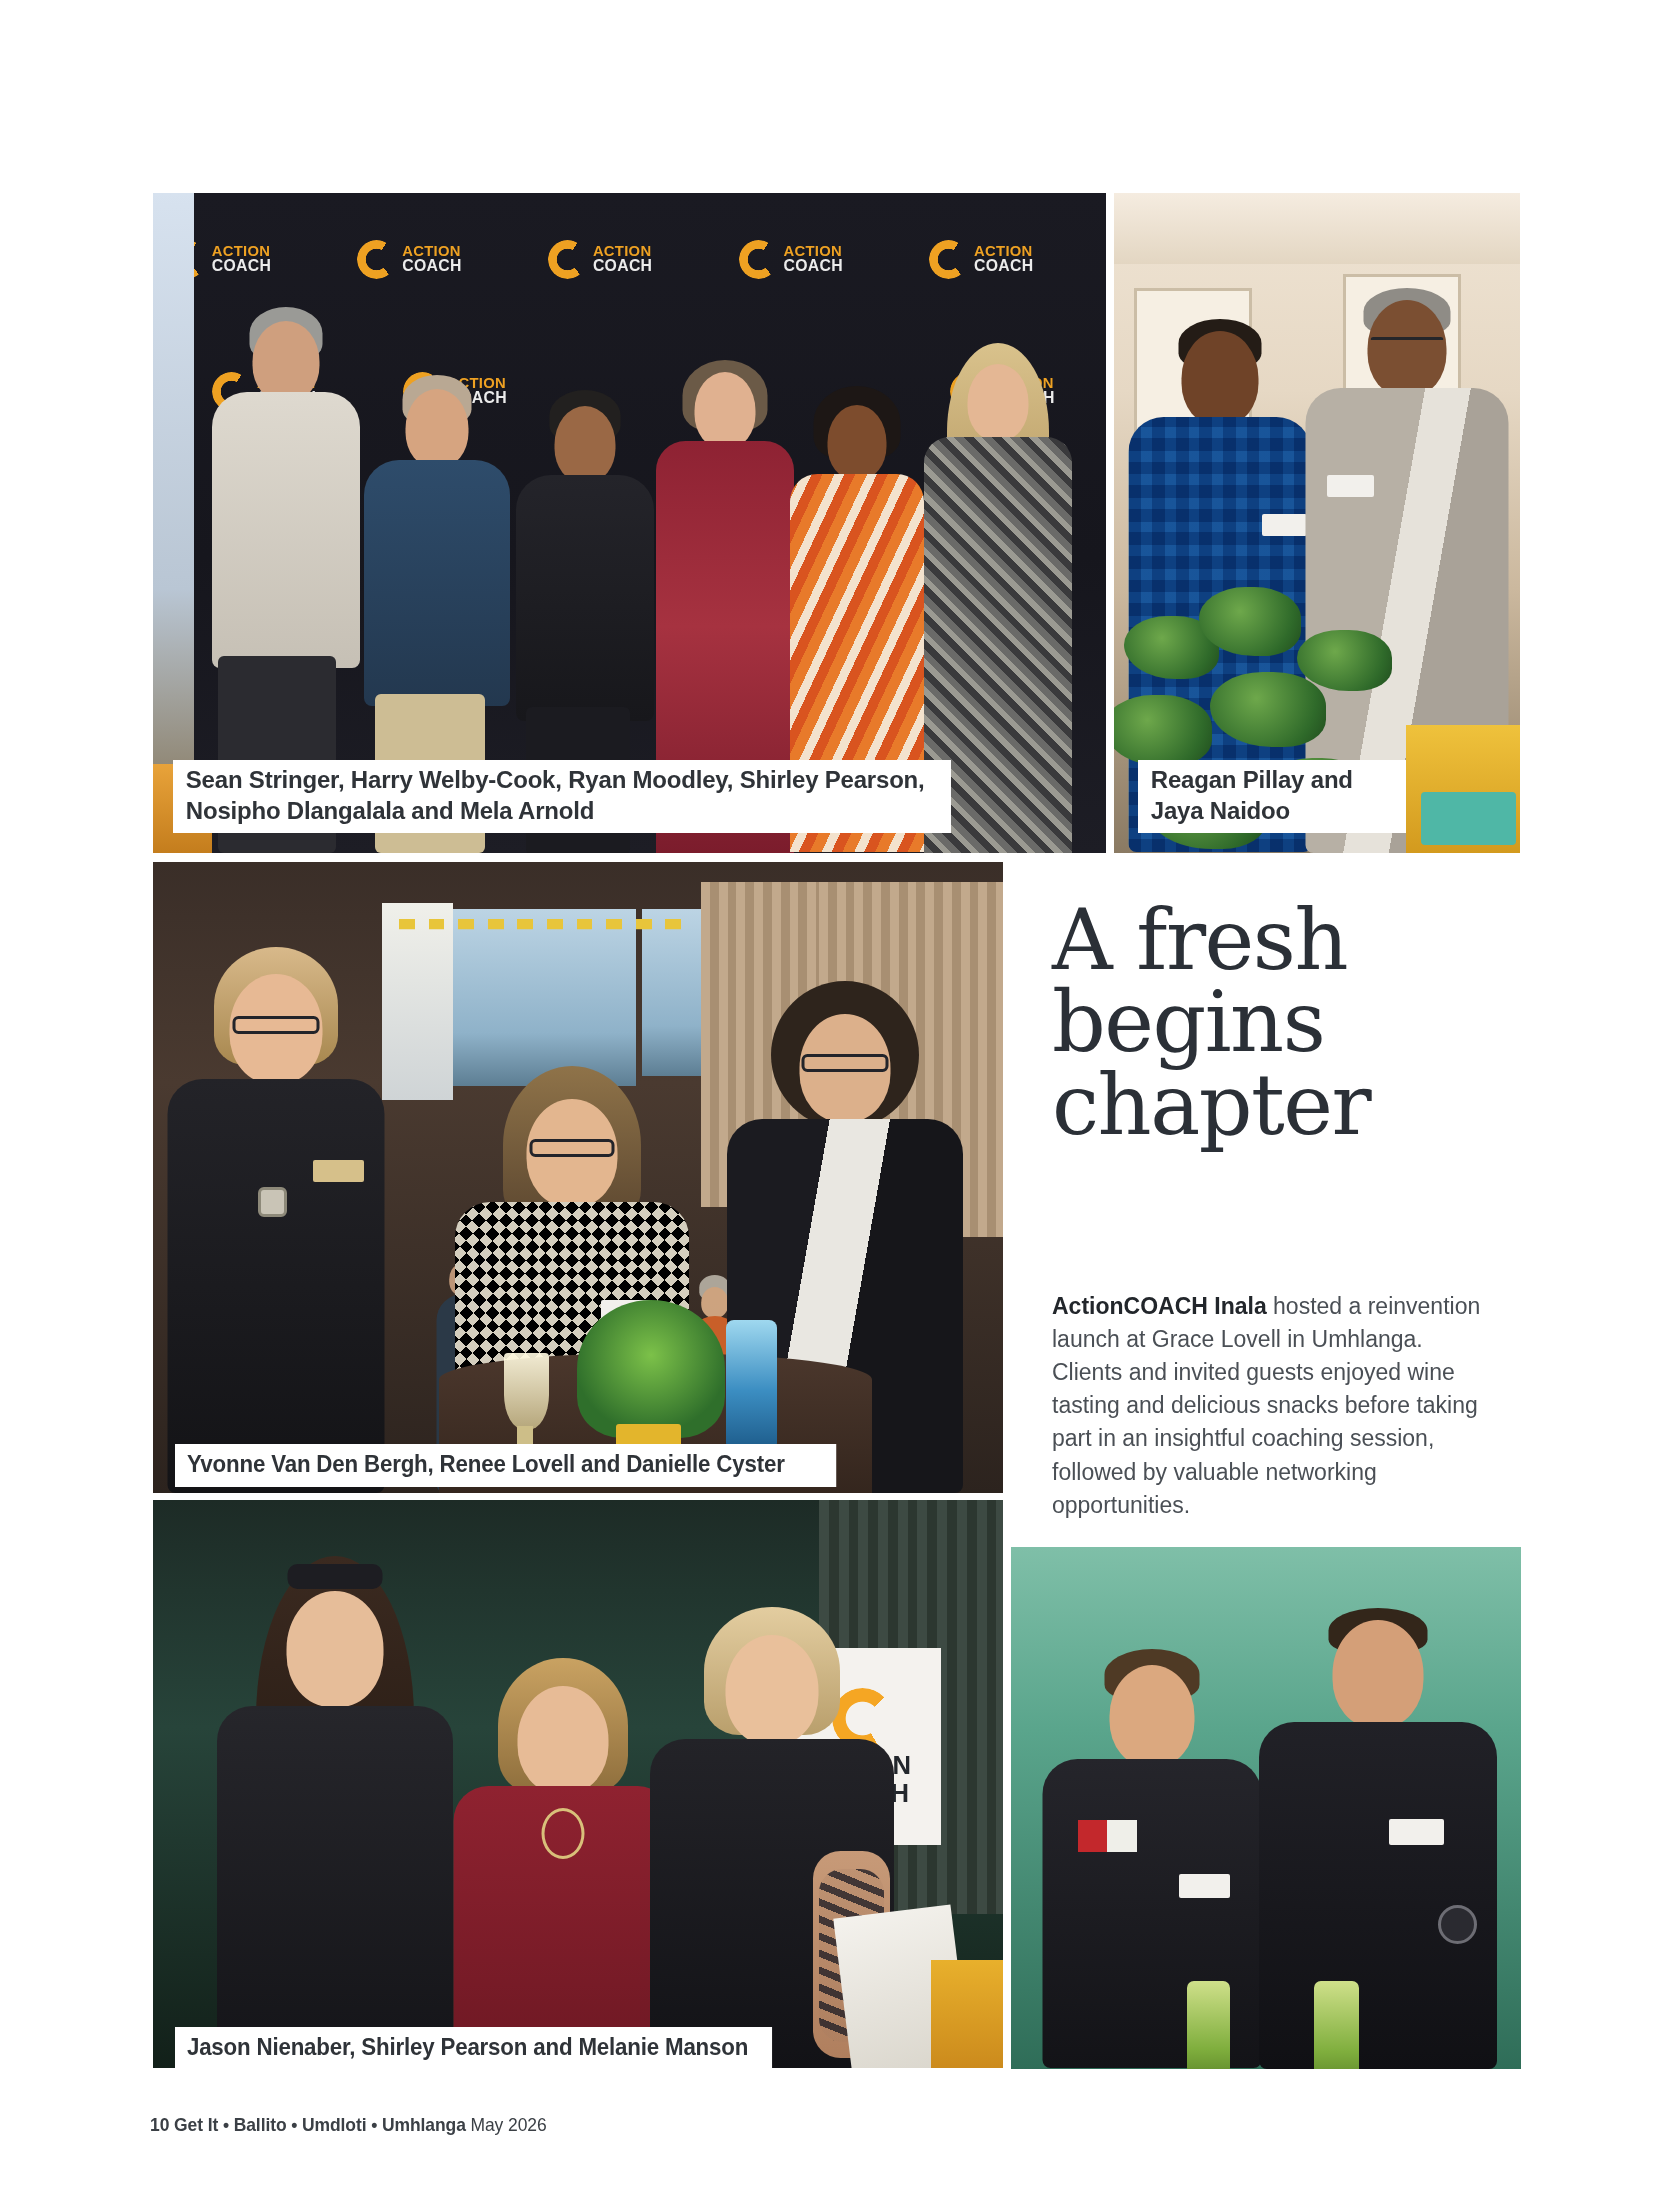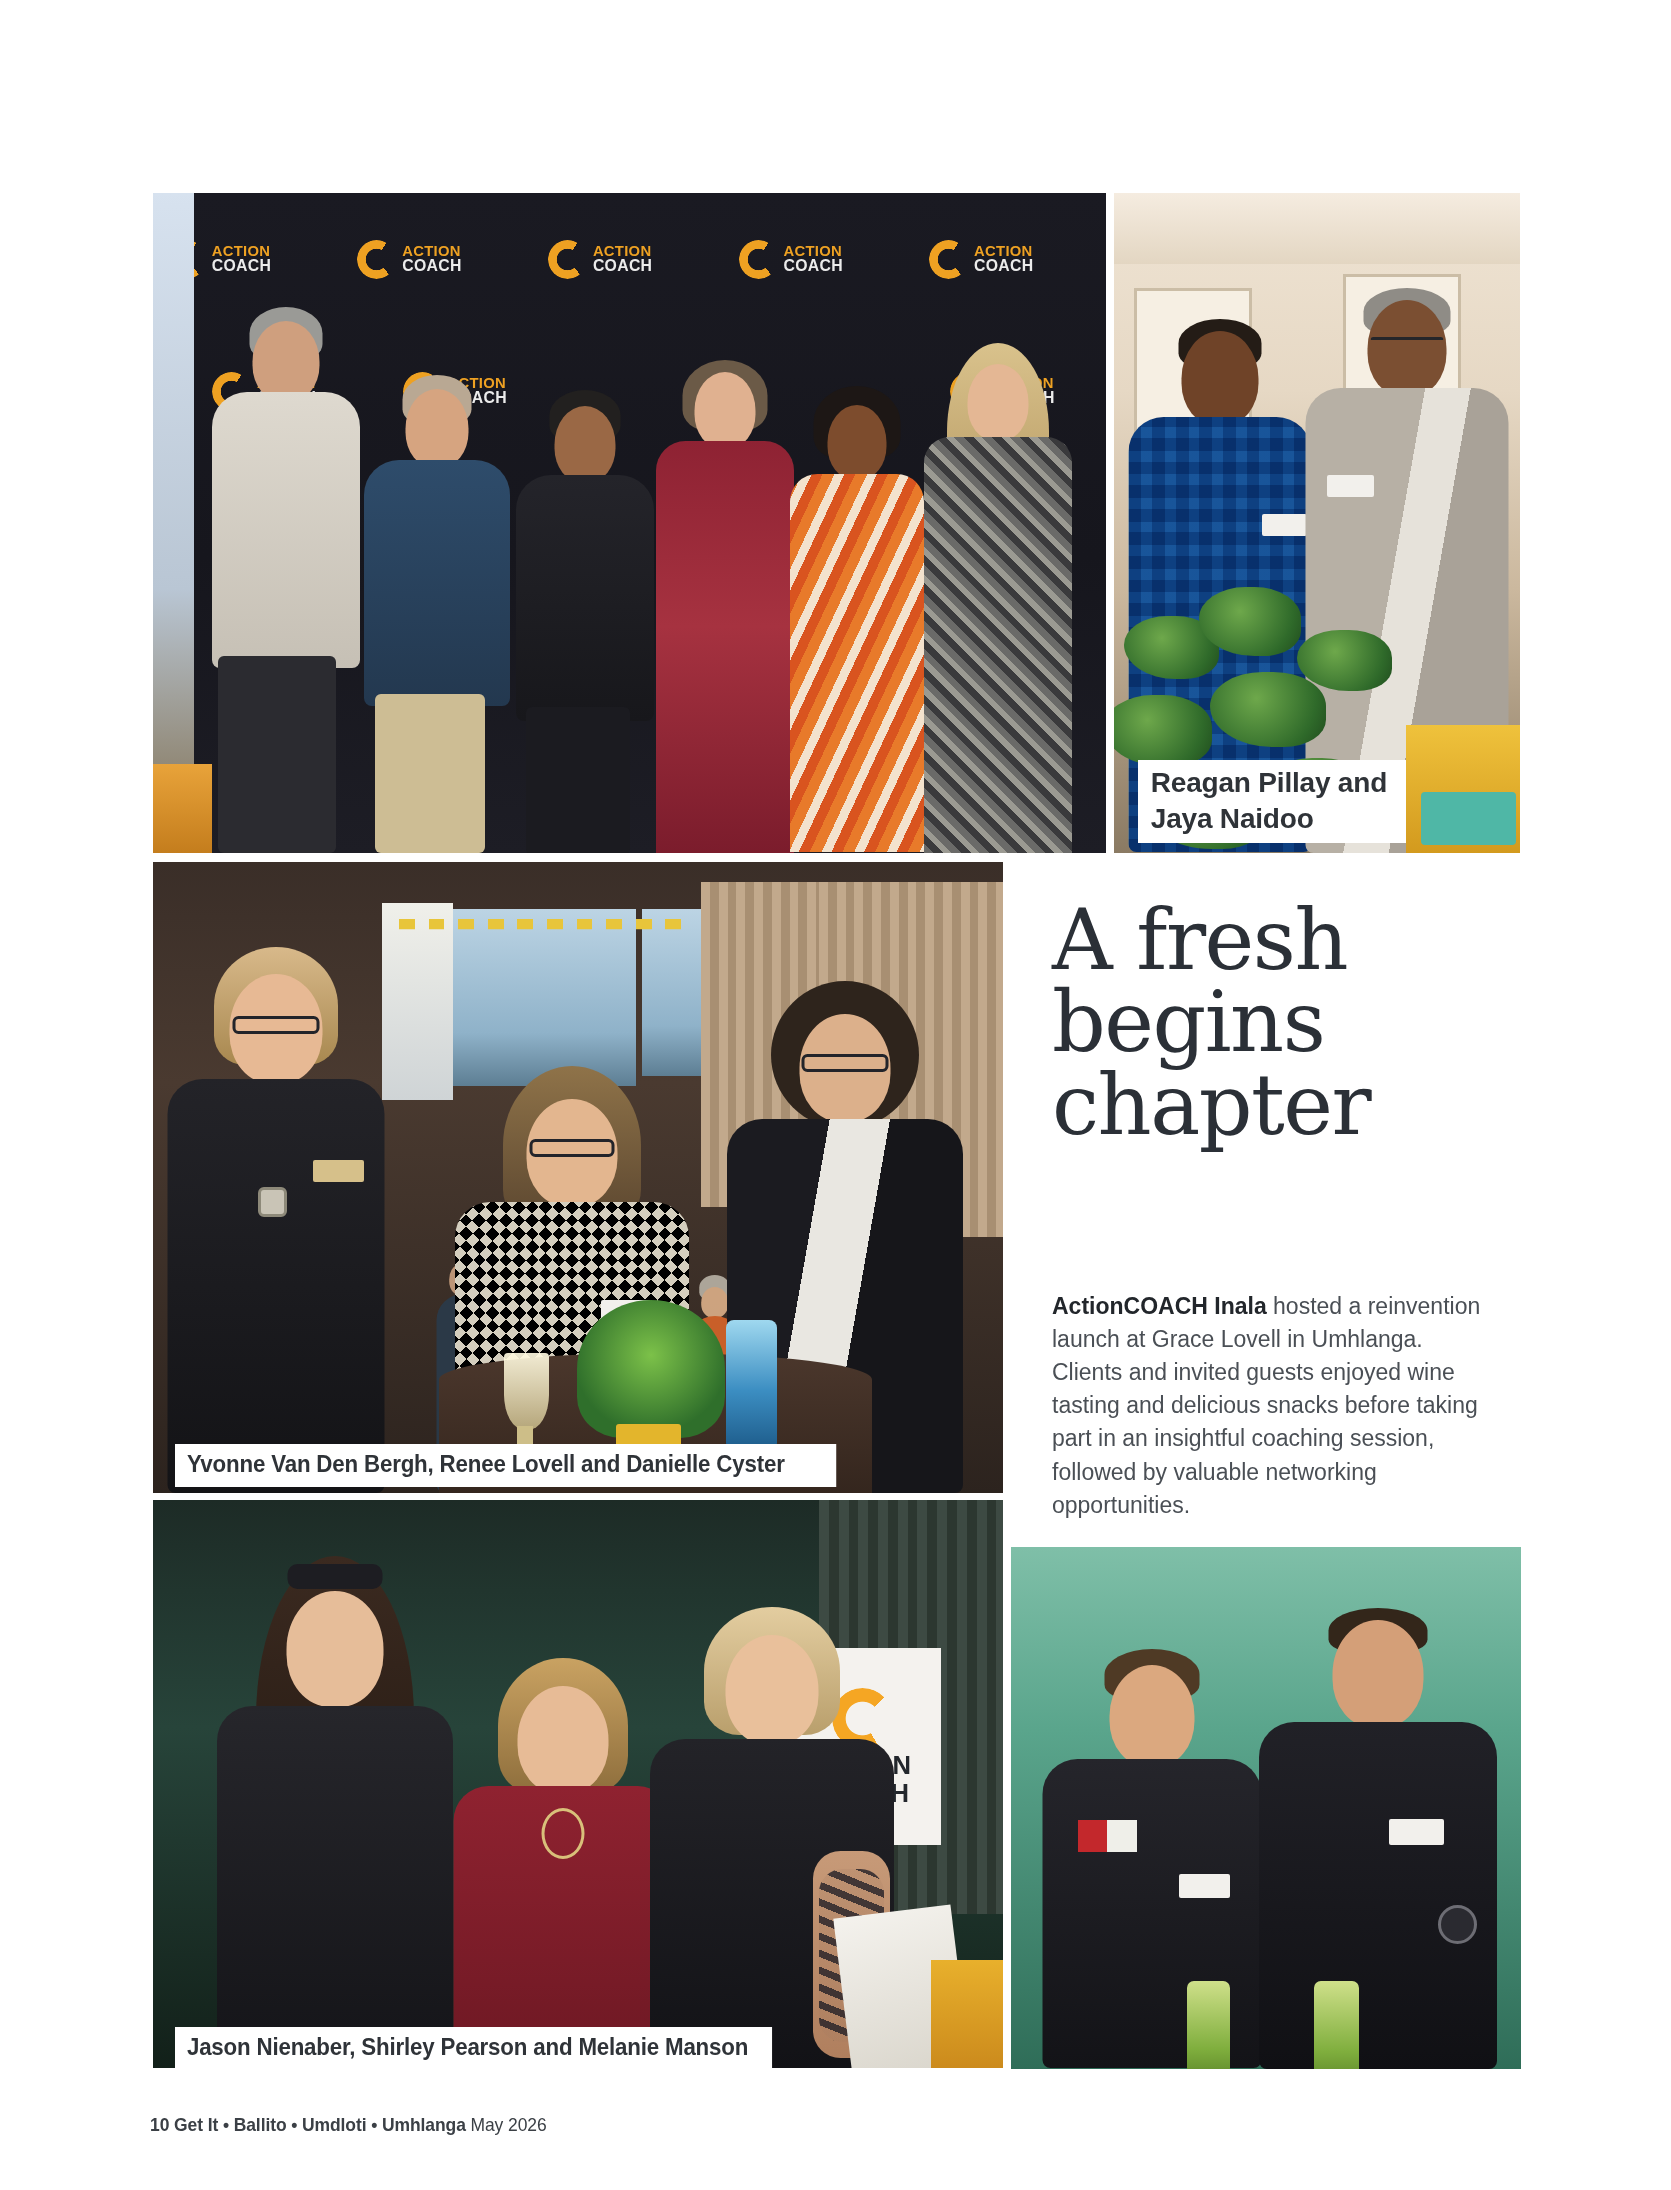--- a/index.html
+++ b/index.html
@@ -367,6 +367,7 @@
       </div>
     </div>
   </div>
+  <div class="caption cap-1">Sean Stringer, Harry Welby-Cook, Ryan Moodley, Shirley Pearson, Nosipho Dlangalala and Mela Arnold</div>
 
   <div class="photo" style="left:1114px; top:193px; width:406px; height:660px;">
     <div class="scene">

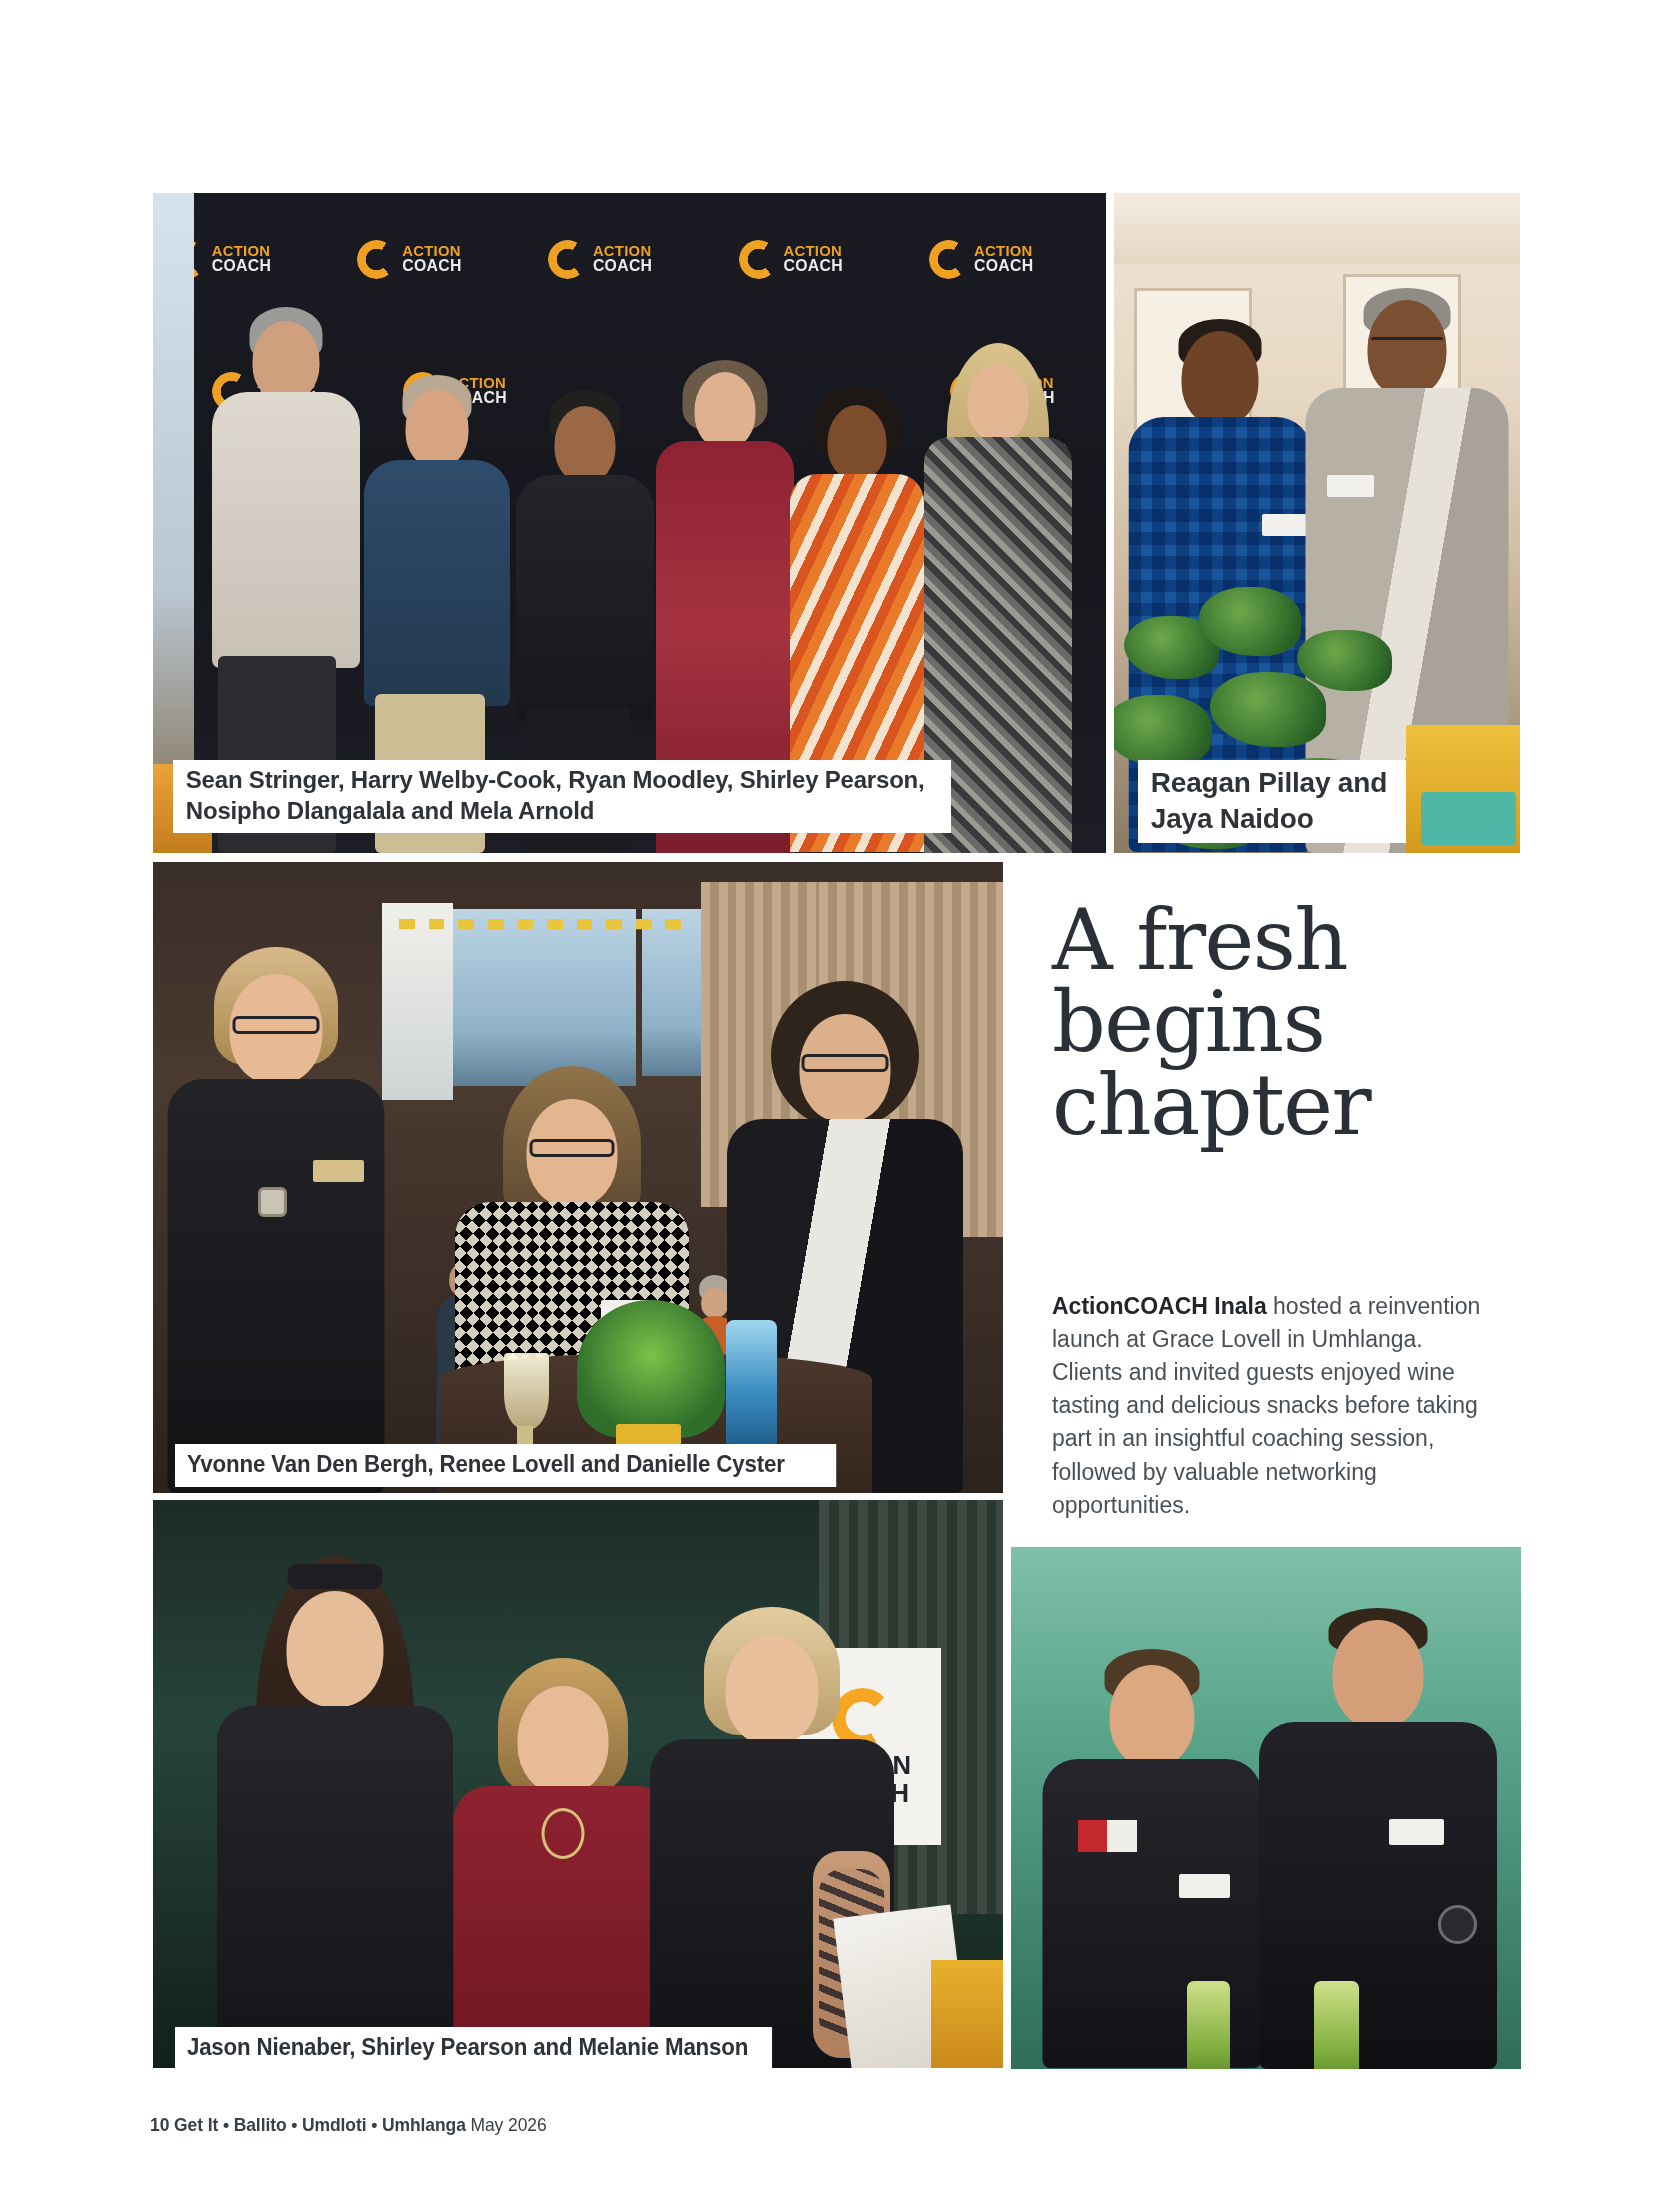--- a/index.html
+++ b/index.html
@@ -44,7 +44,7 @@
     white-space: pre-line;
   }
   .cap-1 { left: 173px; top: 760px;  width: 778px; font-size: 24px; }
-  .cap-2 { left: 1138px; top: 760px; width: 268px; font-size: 28px; }
+  .cap-2 { left: 1138px; top: 760px; width: 268px; font-size: 24px; }
   .cap-3 { left: 175px;  top: 1444px; width: 711px; font-size: 24px;
            font-family: "Liberation Sans Narrow", "Liberation Sans", sans-serif;
            transform: scaleX(0.93); transform-origin: left center; }

